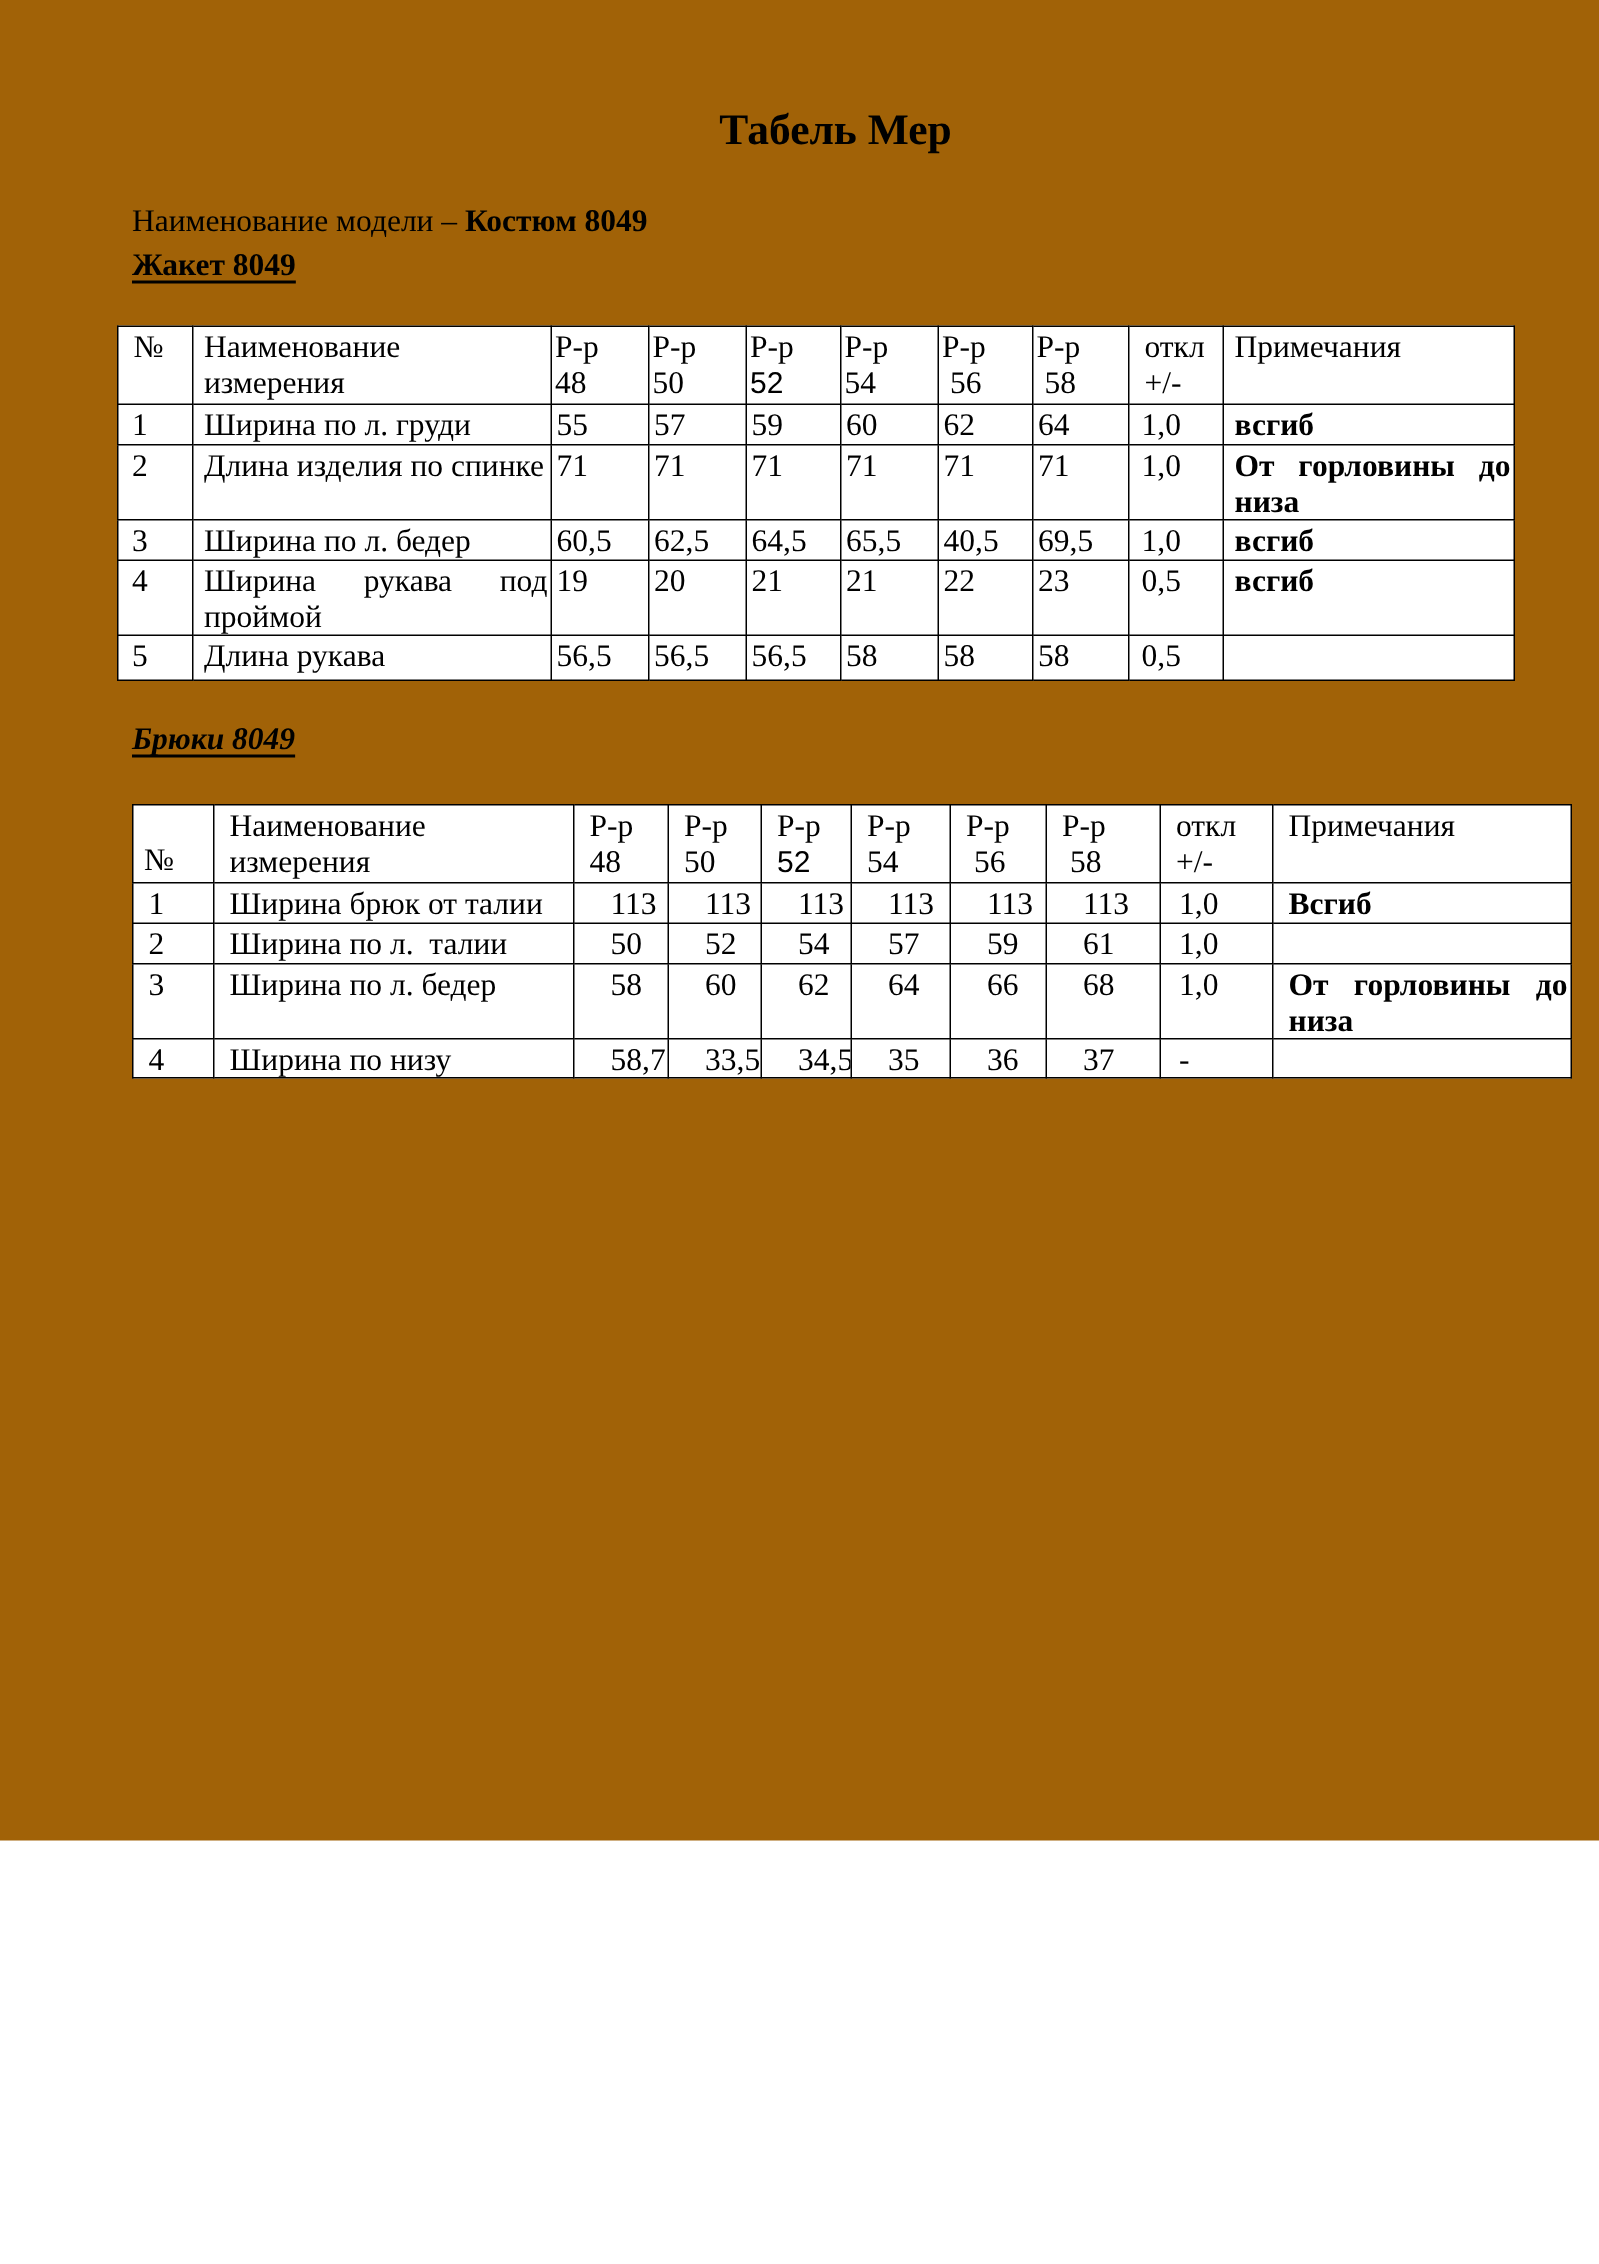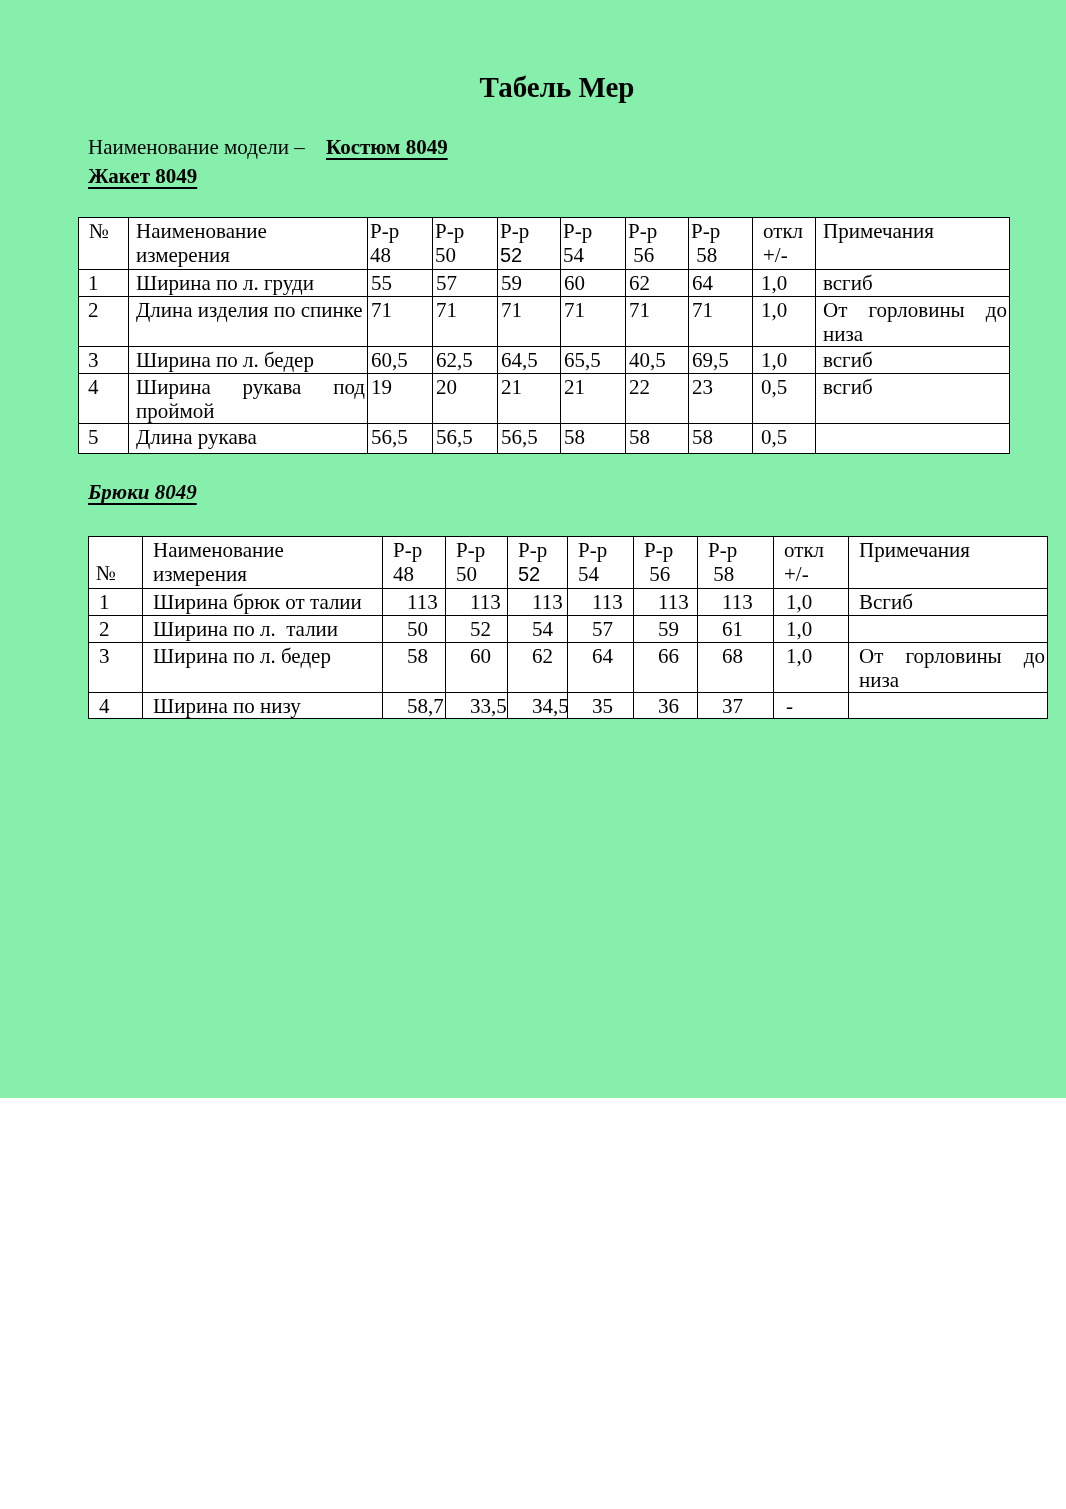--- a/index.html
+++ b/index.html
@@ -5,7 +5,7 @@
   html,body{margin:0;padding:0;background:#ffffff;}
   body{width:1066px;height:1509px;position:relative;color:#000;
        font-family:"Liberation Serif","DejaVu Serif",serif;}
-  .page{position:relative;width:1066px;height:1098px;background:#86efac;overflow:hidden;}
+  .page{position:relative;width:1066px;height:1227px;background:#a16207;overflow:hidden;}
 
   .title{position:absolute;top:72px;left:88px;width:938px;text-align:center;
          font-size:29px;font-weight:bold;line-height:30px;}

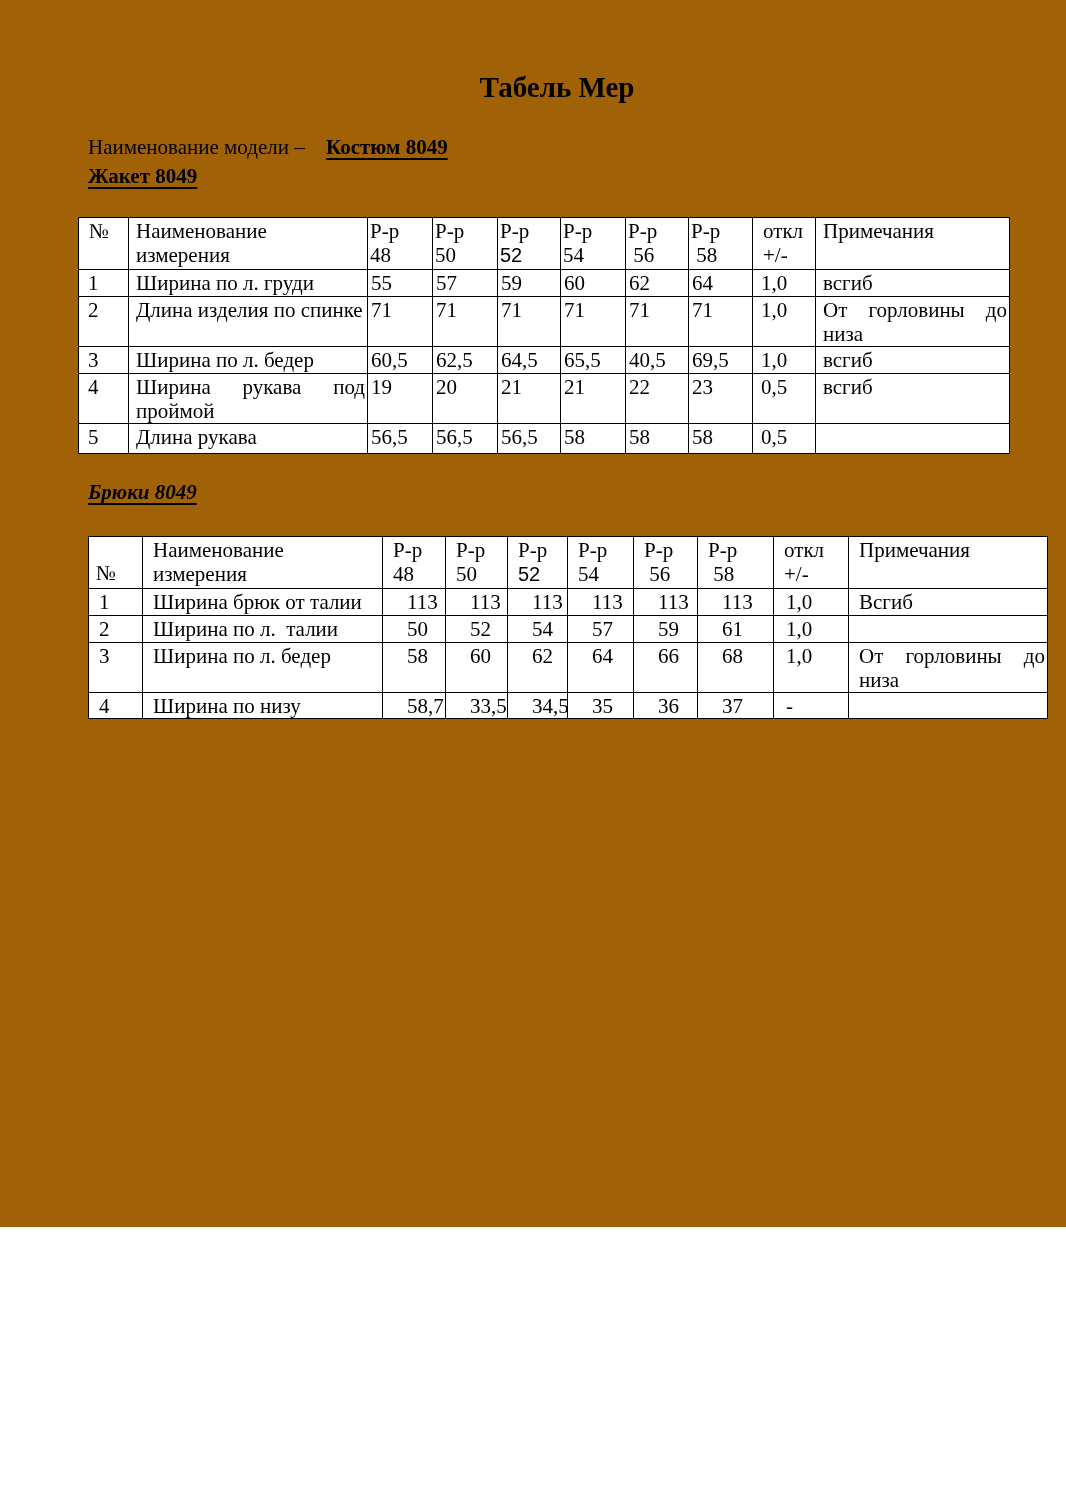--- a/index.html
+++ b/index.html
@@ -10,7 +10,7 @@
   .title{position:absolute;top:72px;left:88px;width:938px;text-align:center;
          font-size:29px;font-weight:bold;line-height:30px;}
   .model{position:absolute;top:133px;left:88px;font-size:21px;line-height:29px;white-space:pre;}
-  .uline{font-weight:bold;text-decoration:underline;text-decoration-thickness:2px;text-underline-offset:4px;white-space:pre;margin-left:16px;}
+  .uline{font-weight:bold;text-decoration-thickness:2px;text-underline-offset:4px;white-space:pre;}
   .h2{position:absolute;left:88px;font-size:21px;font-weight:bold;line-height:29px;
       text-decoration:underline;text-decoration-thickness:2px;text-underline-offset:4px;}
   #jacket-heading{top:162px;}

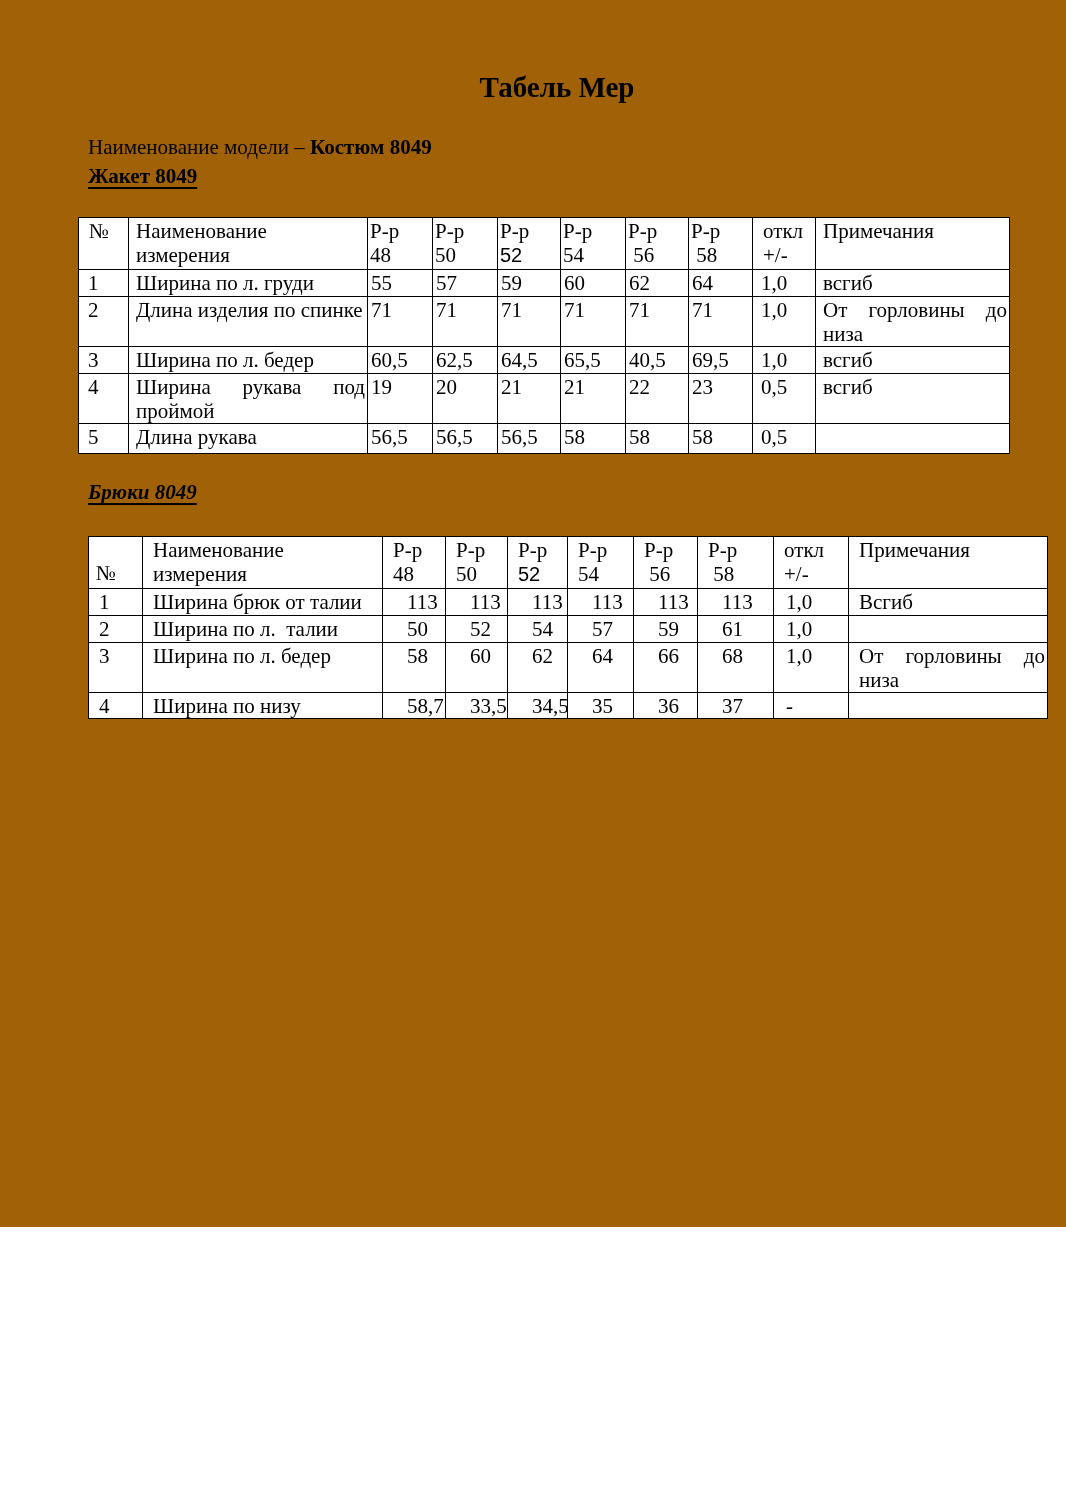--- a/index.html
+++ b/index.html
@@ -29,7 +29,7 @@
   .hsize span{white-space:pre-wrap;}
   .sans{font-family:"Liberation Sans","DejaVu Sans",sans-serif;font-size:20px;}
   .name{text-align:justify;}
-  .note{text-align:justify;}
+  .note{text-align:justify;font-weight:bold;}
 
   .t1 .hnum{padding-left:10px;}
   .t1 .hsize{padding-left:2px;}

